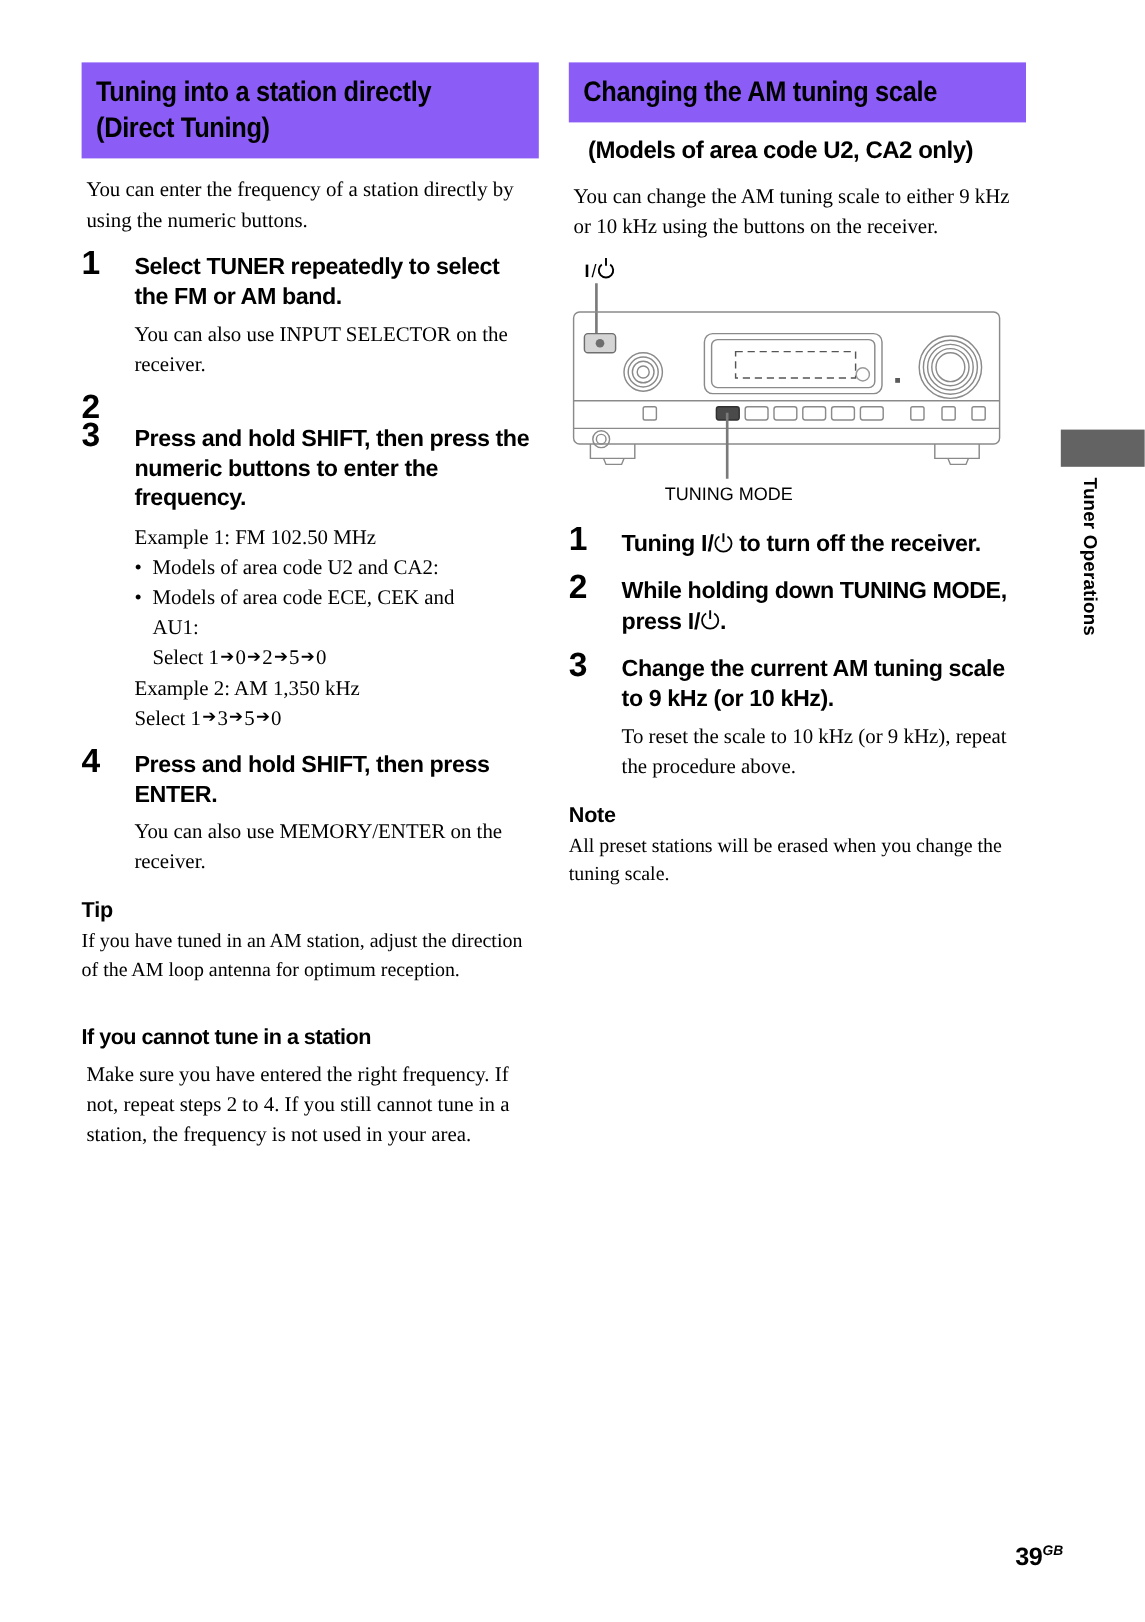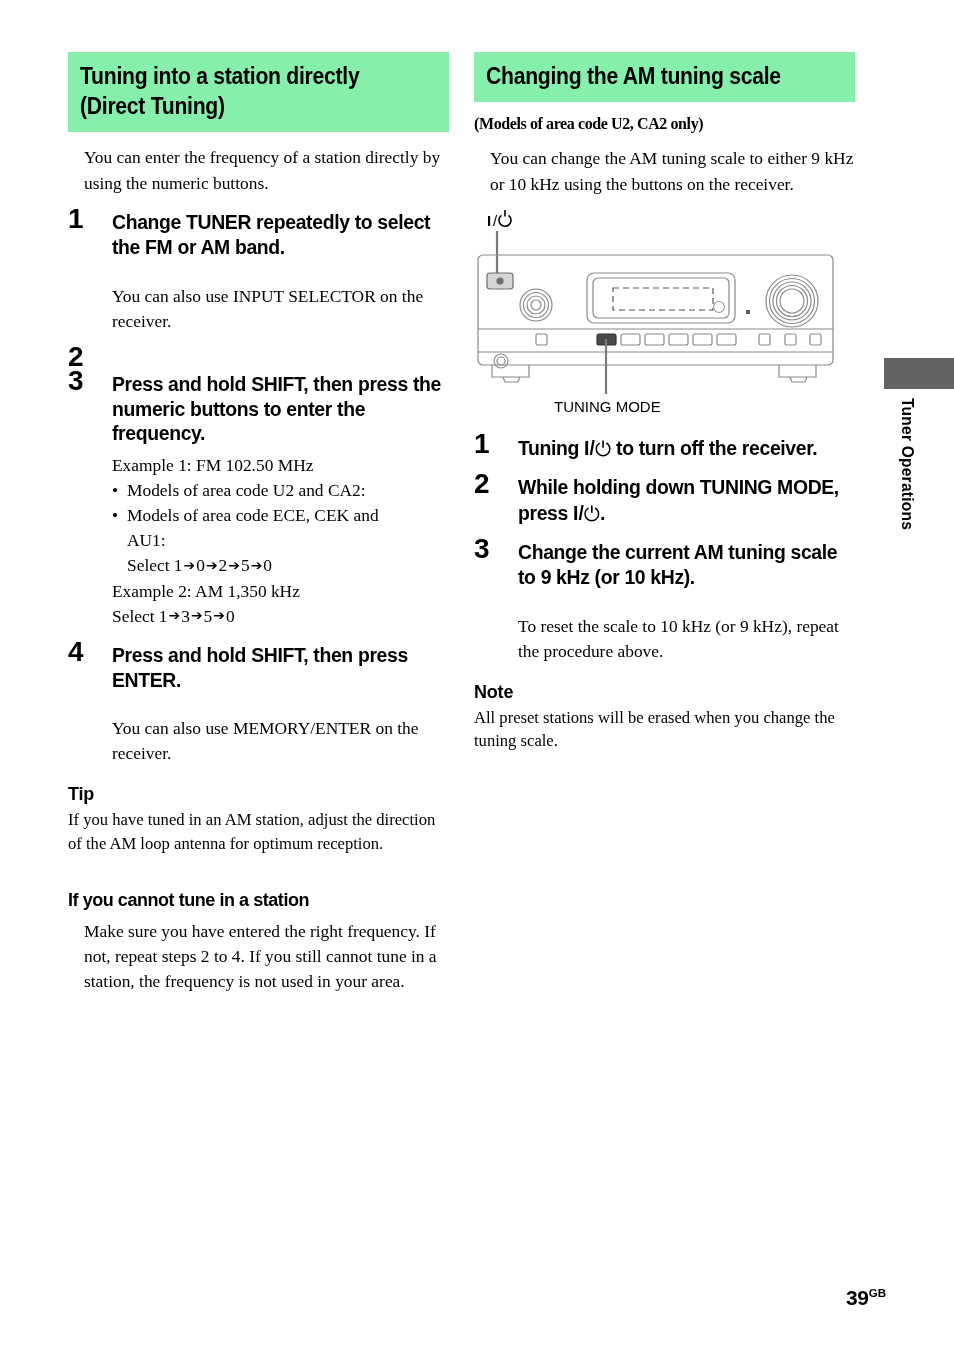--- a/index.html
+++ b/index.html
@@ -37,7 +37,7 @@
 
   
   .section-band {
-    background: #86efac;
+    background: #8b5cf6;
     padding: 9px 12px 11px 12px;
     box-sizing: border-box;
   }

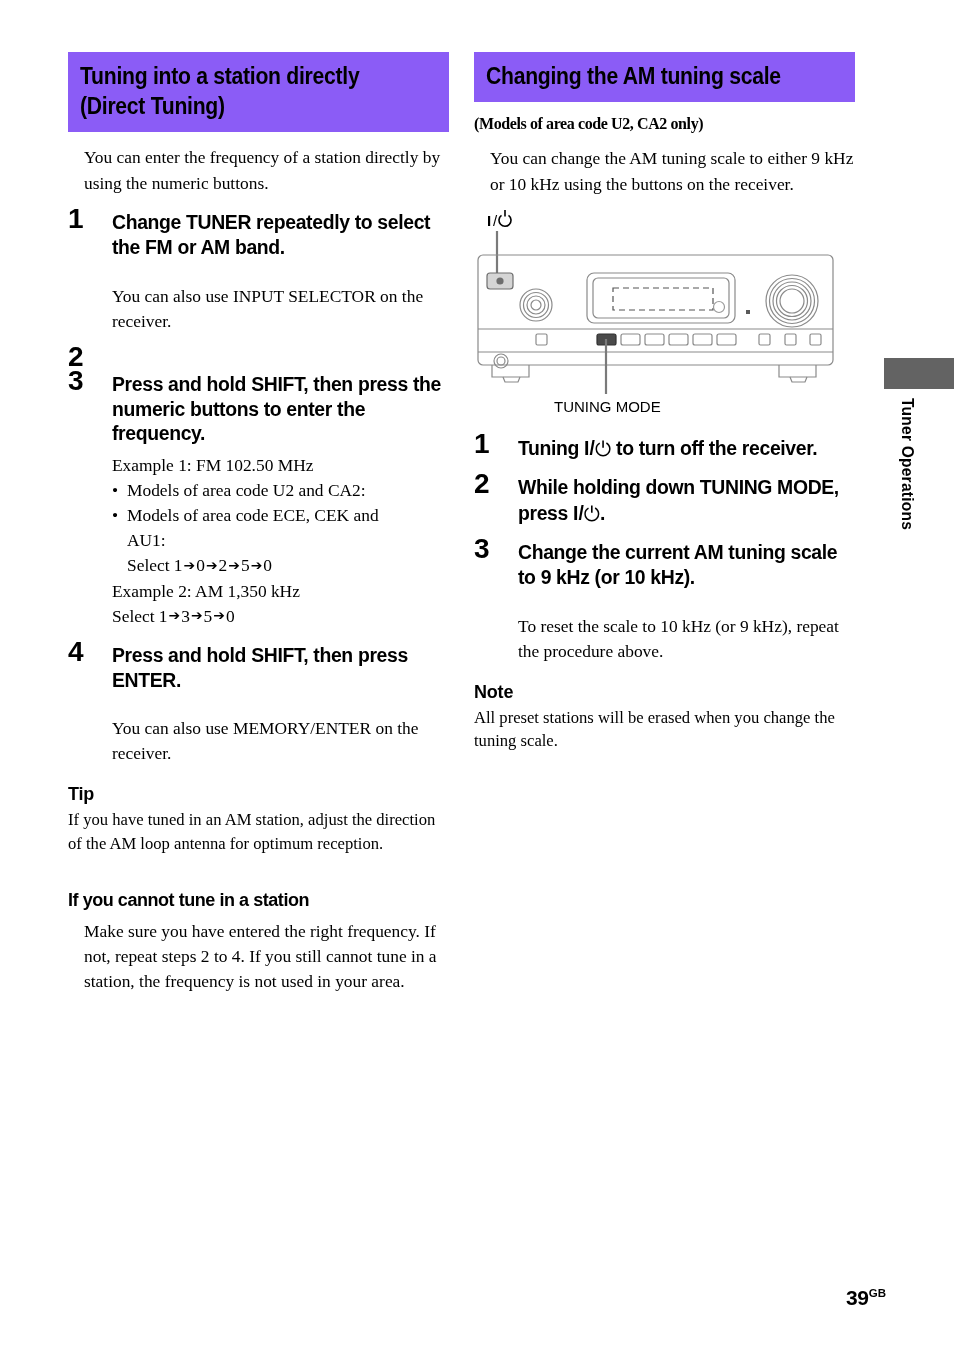--- a/index.html
+++ b/index.html
@@ -54,10 +54,10 @@
   }
 
   .sub-title {
-    margin: 12px 0 0 0;
-    font-family: Liberation Serif, serif;
-    font-weight: bold;
-    font-size: 16px;
+    margin: 12px 0 0 16px;
+    font-family: Liberation Sans, sans-serif;
+    font-weight: bold;
+    font-size: 20px;
     line-height: 1.2;
     letter-spacing: -0.4px;
   }

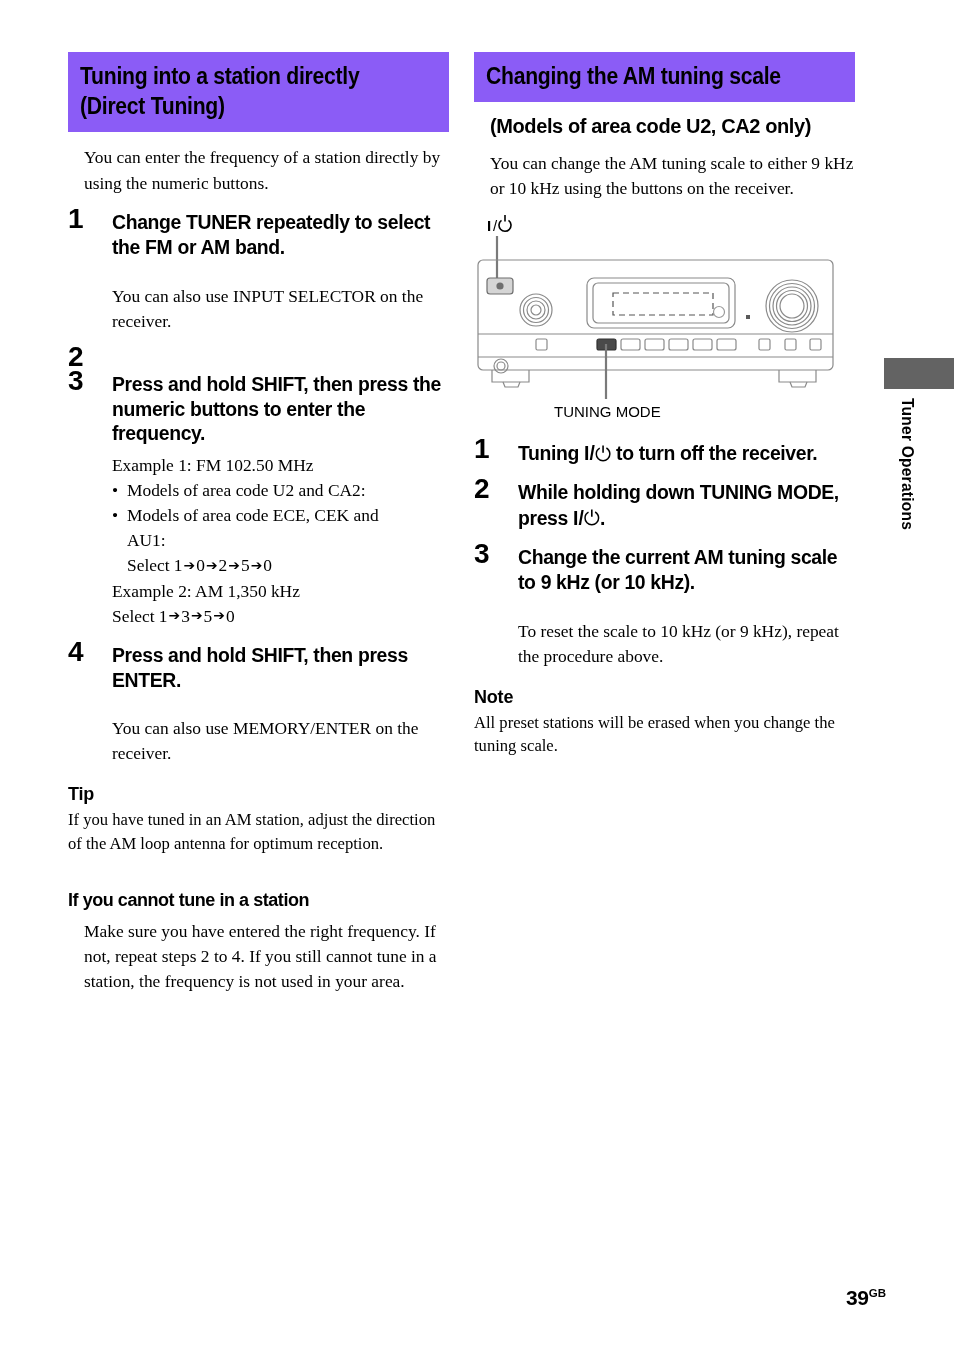--- a/index.html
+++ b/index.html
@@ -67,7 +67,7 @@
     font-family: "Liberation Serif", serif;
     font-size: 17.4px;
     line-height: 1.46;
-    margin: 13px 0 0 16px;
+    margin: 13px 0 0 4px;
   }
   .body-p.tight { margin-top: 8px; }
 

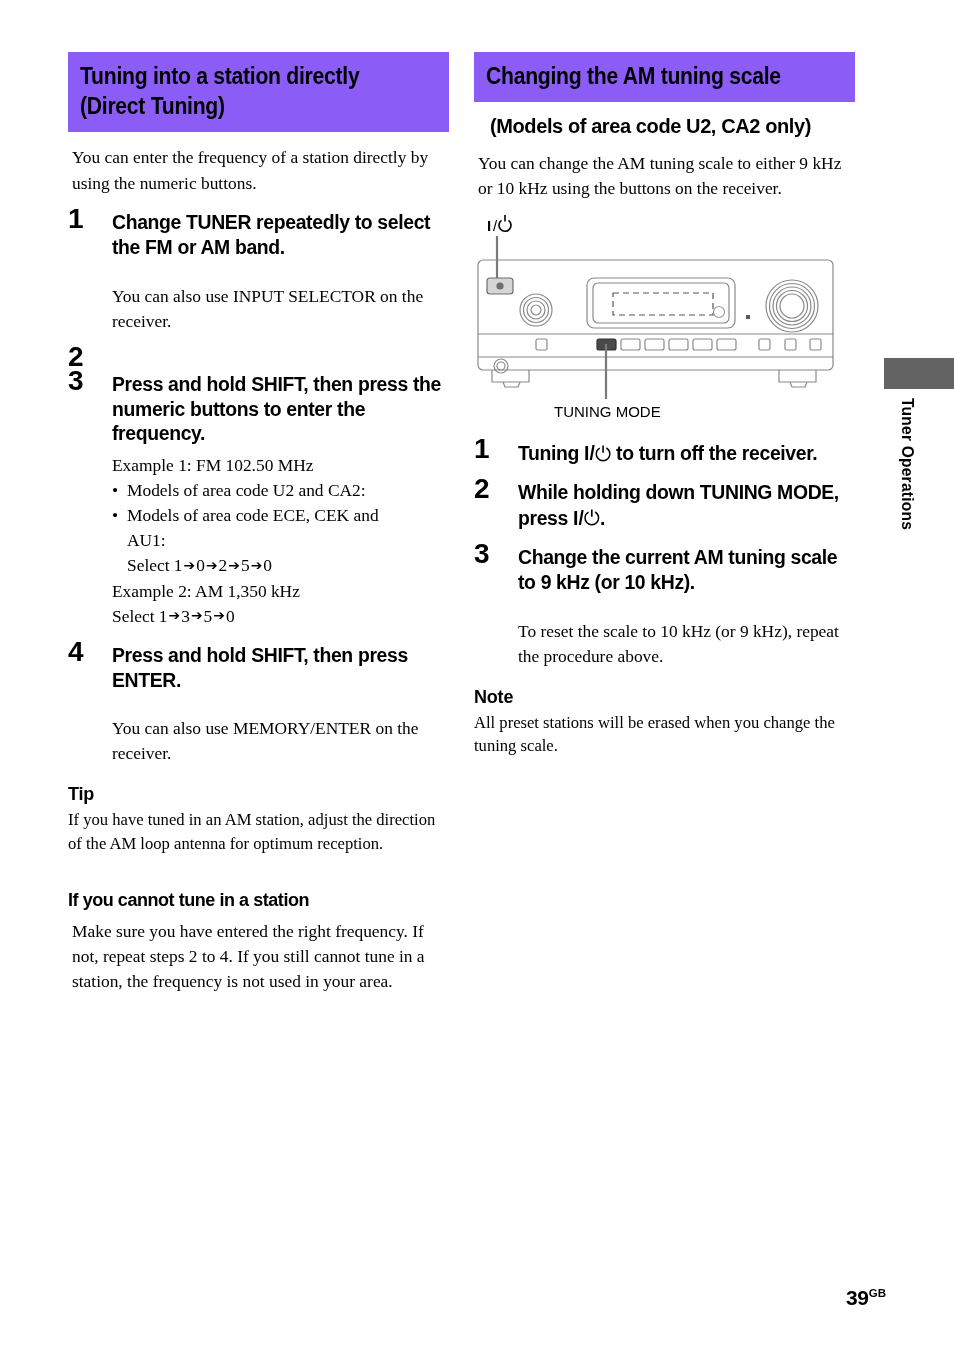--- a/index.html
+++ b/index.html
@@ -241,7 +241,7 @@
 
     <div class="step">
       <span class="num">1</span>
-      <p class="step-title">Change TUNER repeatedly to select the FM or AM band.</p>
+      <p class="step-title">Select TUNER repeatedly to select the FM or AM band.</p>
       <p class="step-body">You can also use INPUT SELECTOR on the receiver.</p>
     </div>
 

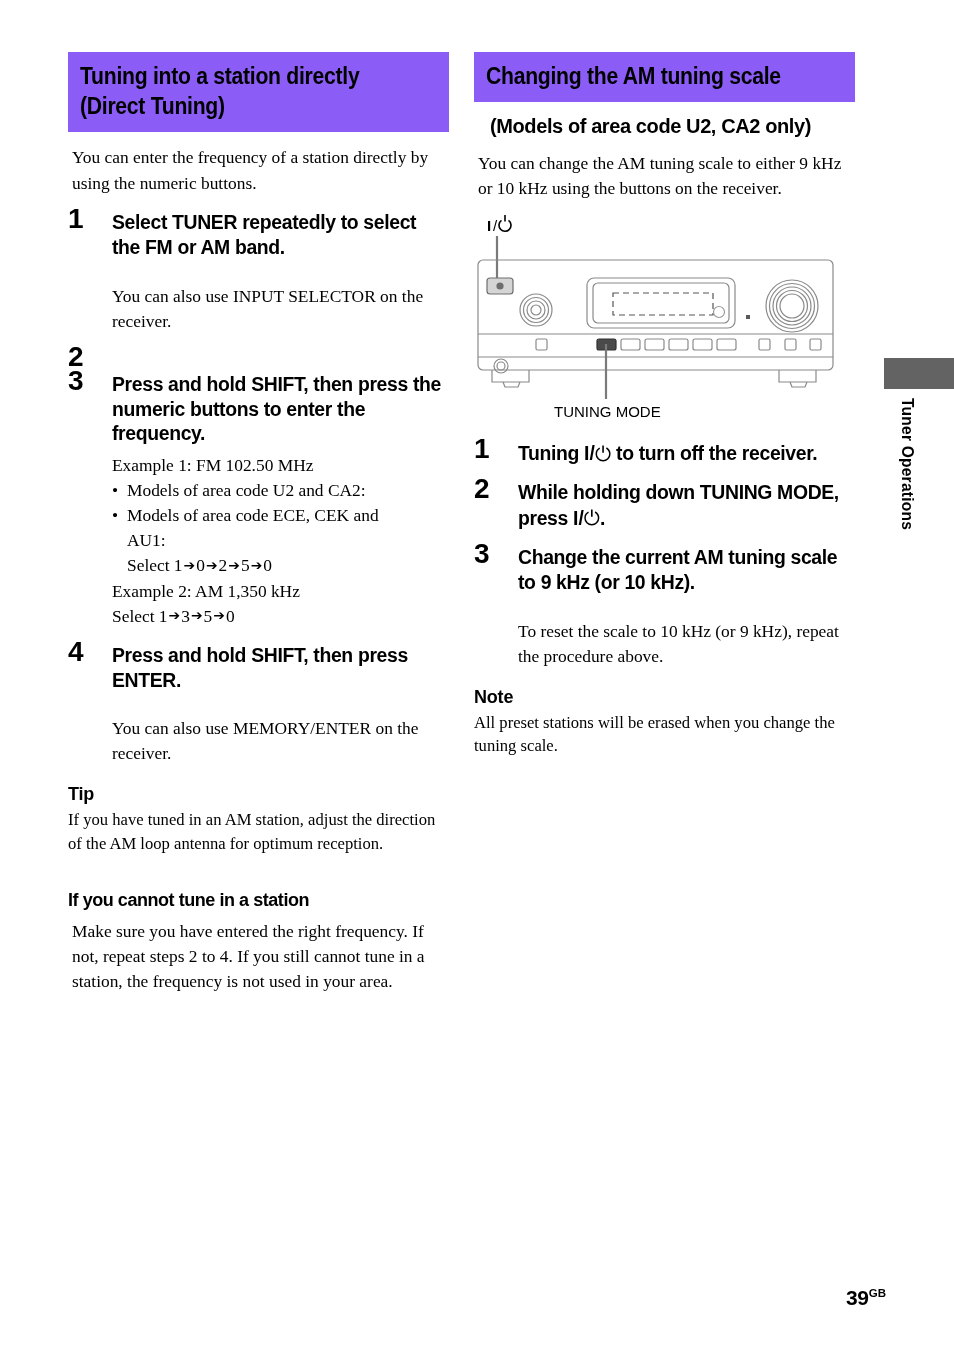--- a/index.html
+++ b/index.html
@@ -101,7 +101,7 @@
     font-size: 17.4px;
     line-height: 1.44;
     letter-spacing: 0;
-    margin: 24px 0 0 0;
+    margin: 6px 0 0 0;
   }
 
   

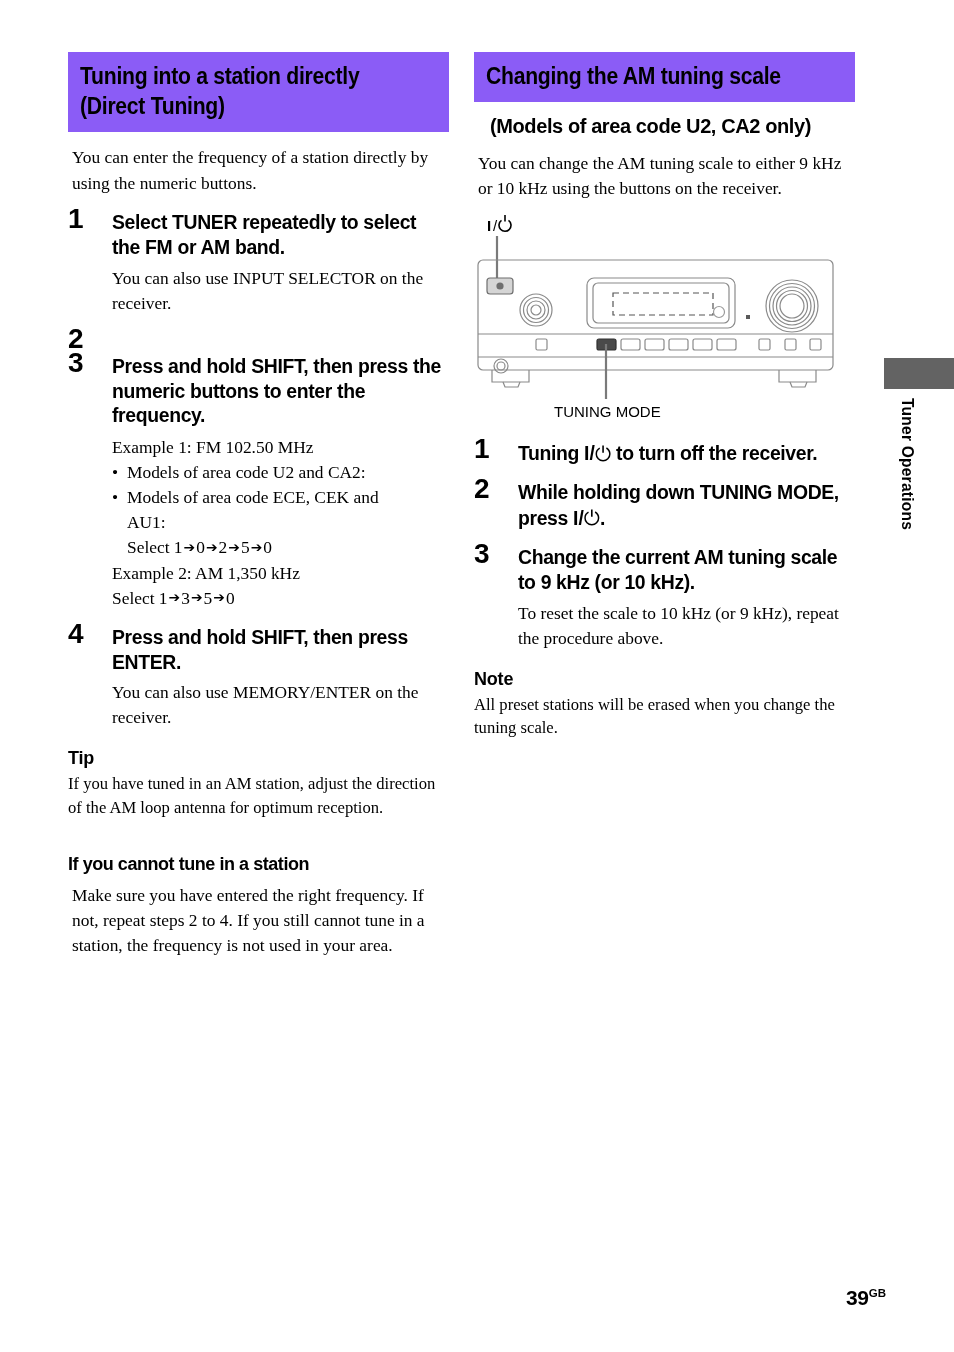--- a/index.html
+++ b/index.html
@@ -221,6 +221,7 @@
   }
   .folio .sup {
     font-size: 11.5px;
+    font-style: italic;
     vertical-align: super;
     letter-spacing: 0;
   }

